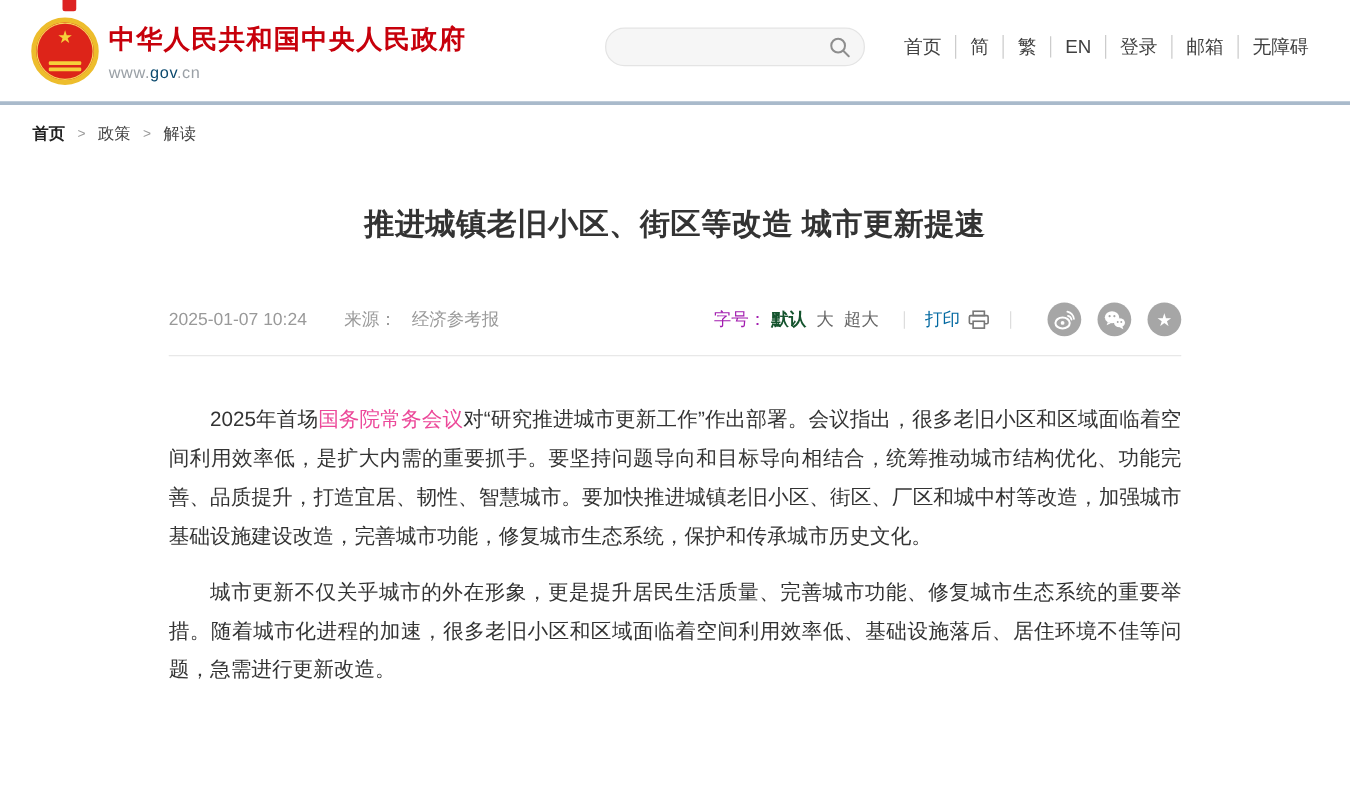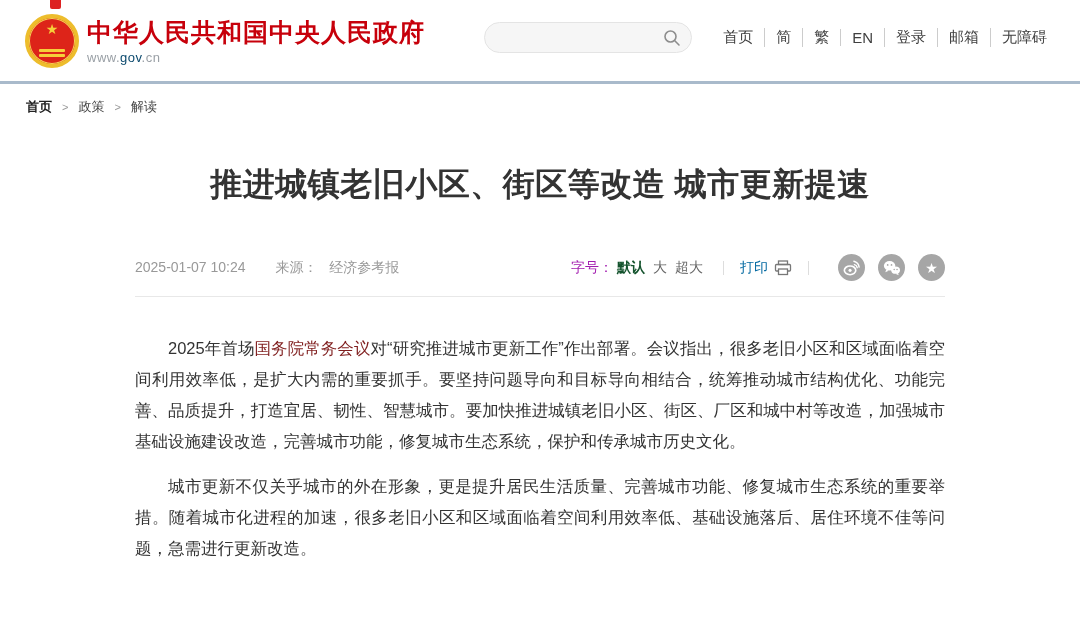--- a/index.html
+++ b/index.html
@@ -14,7 +14,7 @@
   .emblem .star { position:absolute; left:50%; top:4px; transform:translateX(-50%); color:#f6cf3a; font-size:14px; line-height:14px; }
   .emblem .gate { position:absolute; left:50%; bottom:12px; transform:translateX(-50%); width:26px; height:3px; background:#f6cf3a; border-radius:1px; box-shadow:0 5px 0 #f6cf3a; }
   .brand-text { margin-left:8px; }
-  .site-title { color:#c7000b; font-size:25px; font-weight:bold; letter-spacing:1px; line-height:30px; }
+  .site-title { color:#c7000b; font-size:21px; font-weight:bold; letter-spacing:1px; line-height:30px; }
   .site-url { margin-top:3px; font-size:13px; color:#9aa0a6; letter-spacing:.5px; }
   .site-url .url-red { color:#0c4a6e; }
 

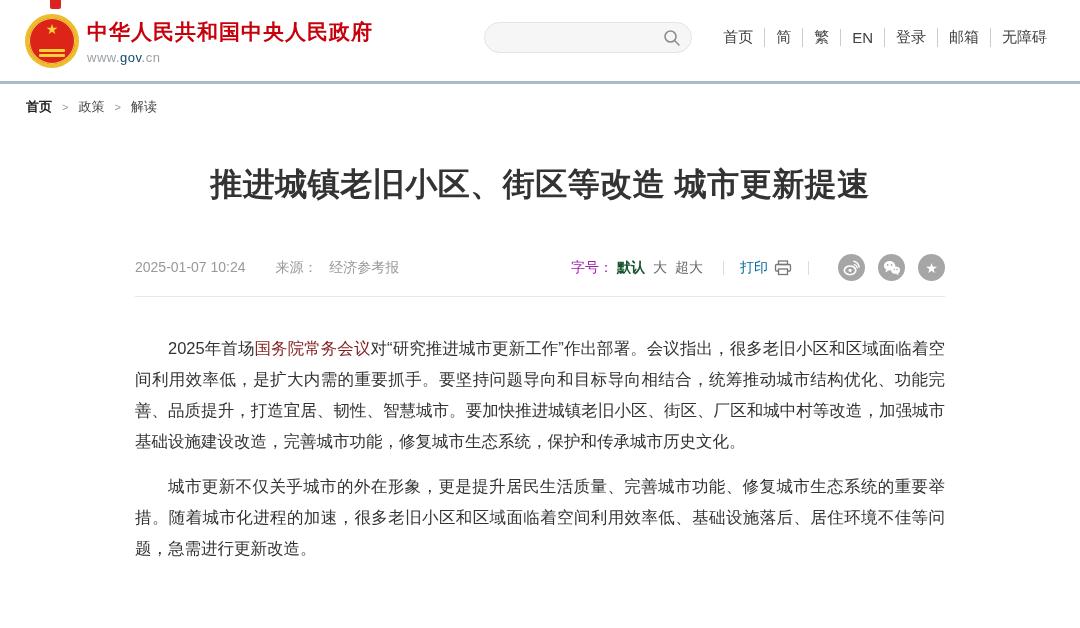--- a/index.html
+++ b/index.html
@@ -34,7 +34,7 @@
 
   
   .article { width:810px; margin:0 auto; }
-  .article-title { margin-top:47px; text-align:center; font-size:32px; font-weight:600; color:#333; letter-spacing:.5px; }
+  .article-title { margin-top:47px; text-align:center; font-size:24px; font-weight:600; color:#333; letter-spacing:.5px; }
   .meta-row { margin-top:47px; display:flex; justify-content:space-between; align-items:center; font-size:14px; color:#999; }
   .meta-left span { margin-right:8px; }
   .meta-left .src-gap { margin-left:18px; }

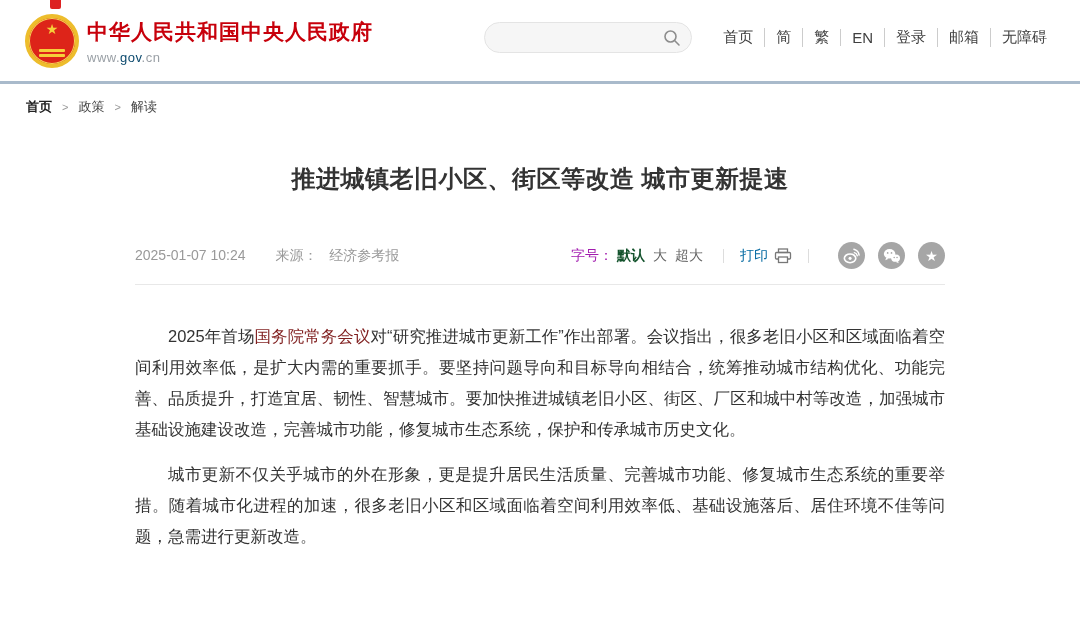--- a/index.html
+++ b/index.html
@@ -51,7 +51,7 @@
 
   .article-body { margin-top:36px; font-size:16.5px; line-height:31px; color:#333; text-align:justify; }
   .article-body p { text-indent:2em; margin-bottom:14px; }
-  .inline-link { color:#7f1d1d; text-decoration:none; cursor:pointer; }
+  .inline-link { color:#ec4899; text-decoration:none; cursor:pointer; }
 </style>
 </head>
 <body>

